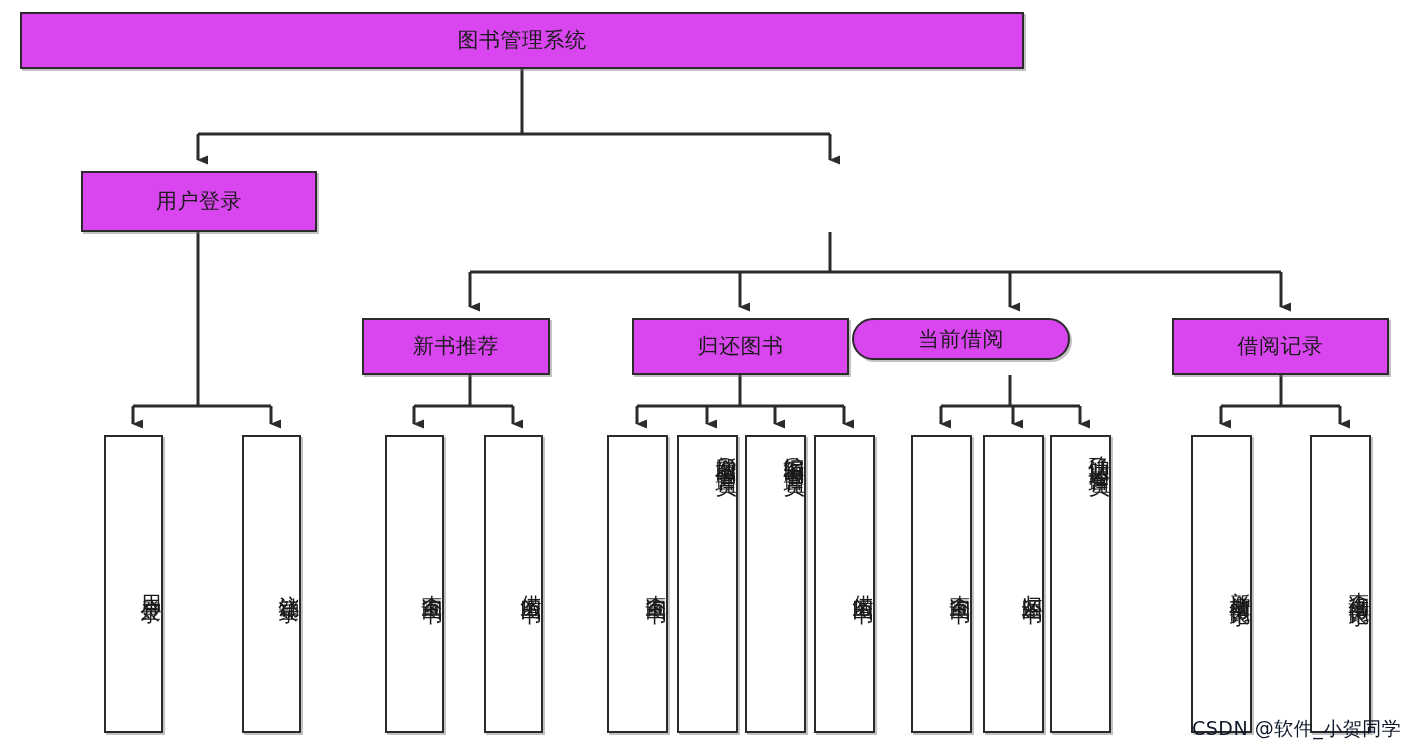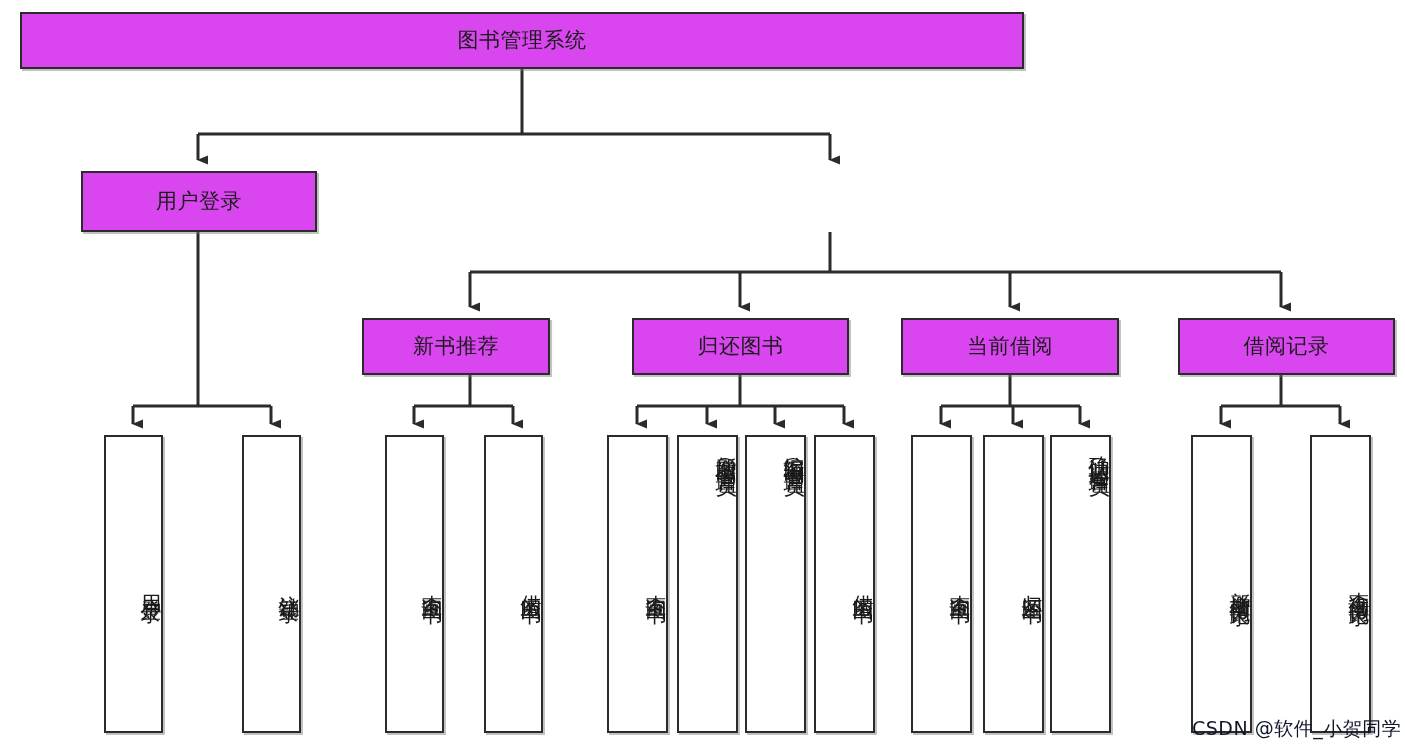--- a/index.html
+++ b/index.html
@@ -165,7 +165,7 @@
   <div class="node-box" id="node-l3-1" style="left: 632px; top: 318px; width: 217px; height: 57px;">
     <span class="node-label">归还图书</span>
   </div>
-  <div class="node-box" id="node-l3-2" style="left: 901px; top: 318px; width: 218px; height: 57px;">
+  <div class="node-box" id="node-l3-2" style="left: 852px; top: 318px; width: 218px; height: 42px; border-radius: 24px;">
     <span class="node-label">当前借阅</span>
   </div>
   <div class="node-box" id="node-l3-3" style="left: 1172px; top: 318px; width: 217px; height: 57px; margin-left: 6px;">

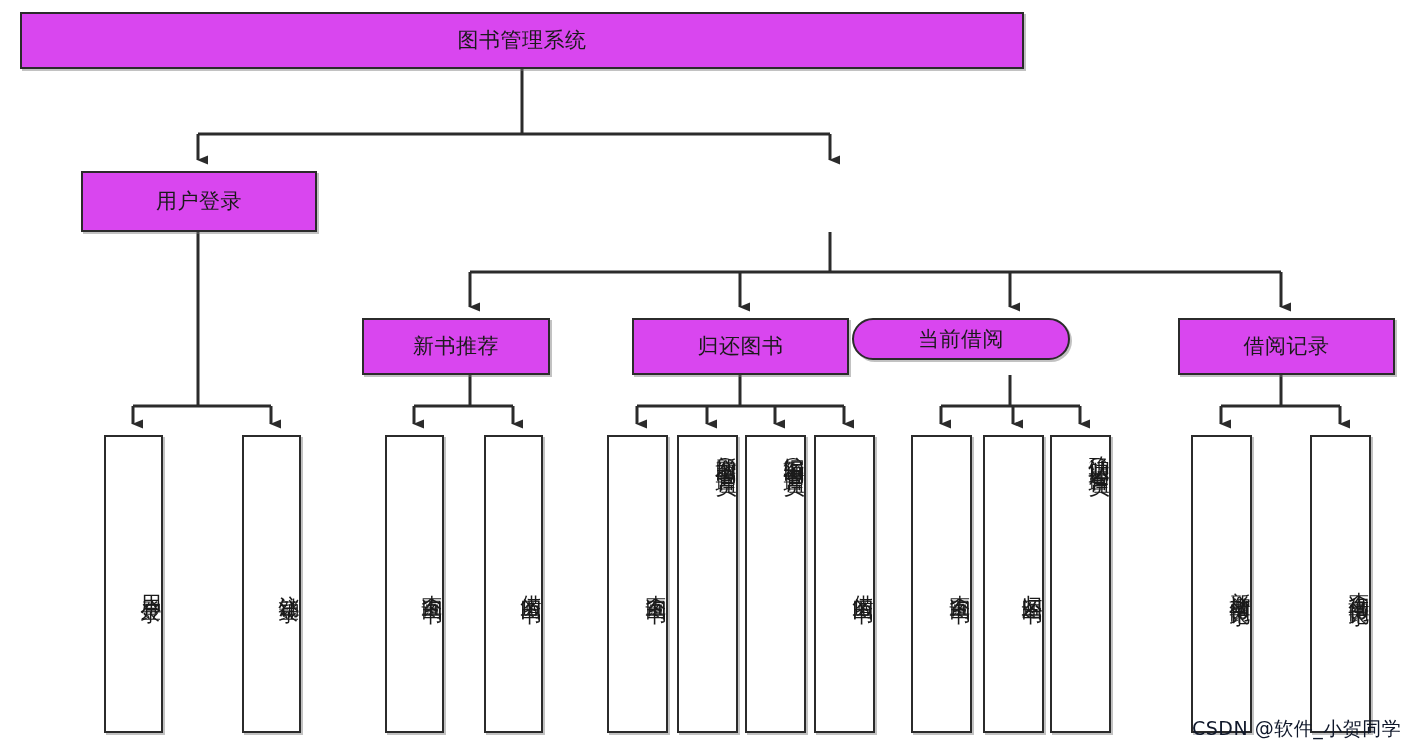--- a/index.html
+++ b/index.html
@@ -168,7 +168,7 @@
   <div class="node-box" id="node-l3-2" style="left: 852px; top: 318px; width: 218px; height: 42px; border-radius: 24px;">
     <span class="node-label">当前借阅</span>
   </div>
-  <div class="node-box" id="node-l3-3" style="left: 1172px; top: 318px; width: 217px; height: 57px; margin-left: 6px;">
+  <div class="node-box" id="node-l3-3" style="left: 1172px; top: 318px; width: 217px; height: 57px;">
     <span class="node-label">借阅记录</span>
   </div>
 

